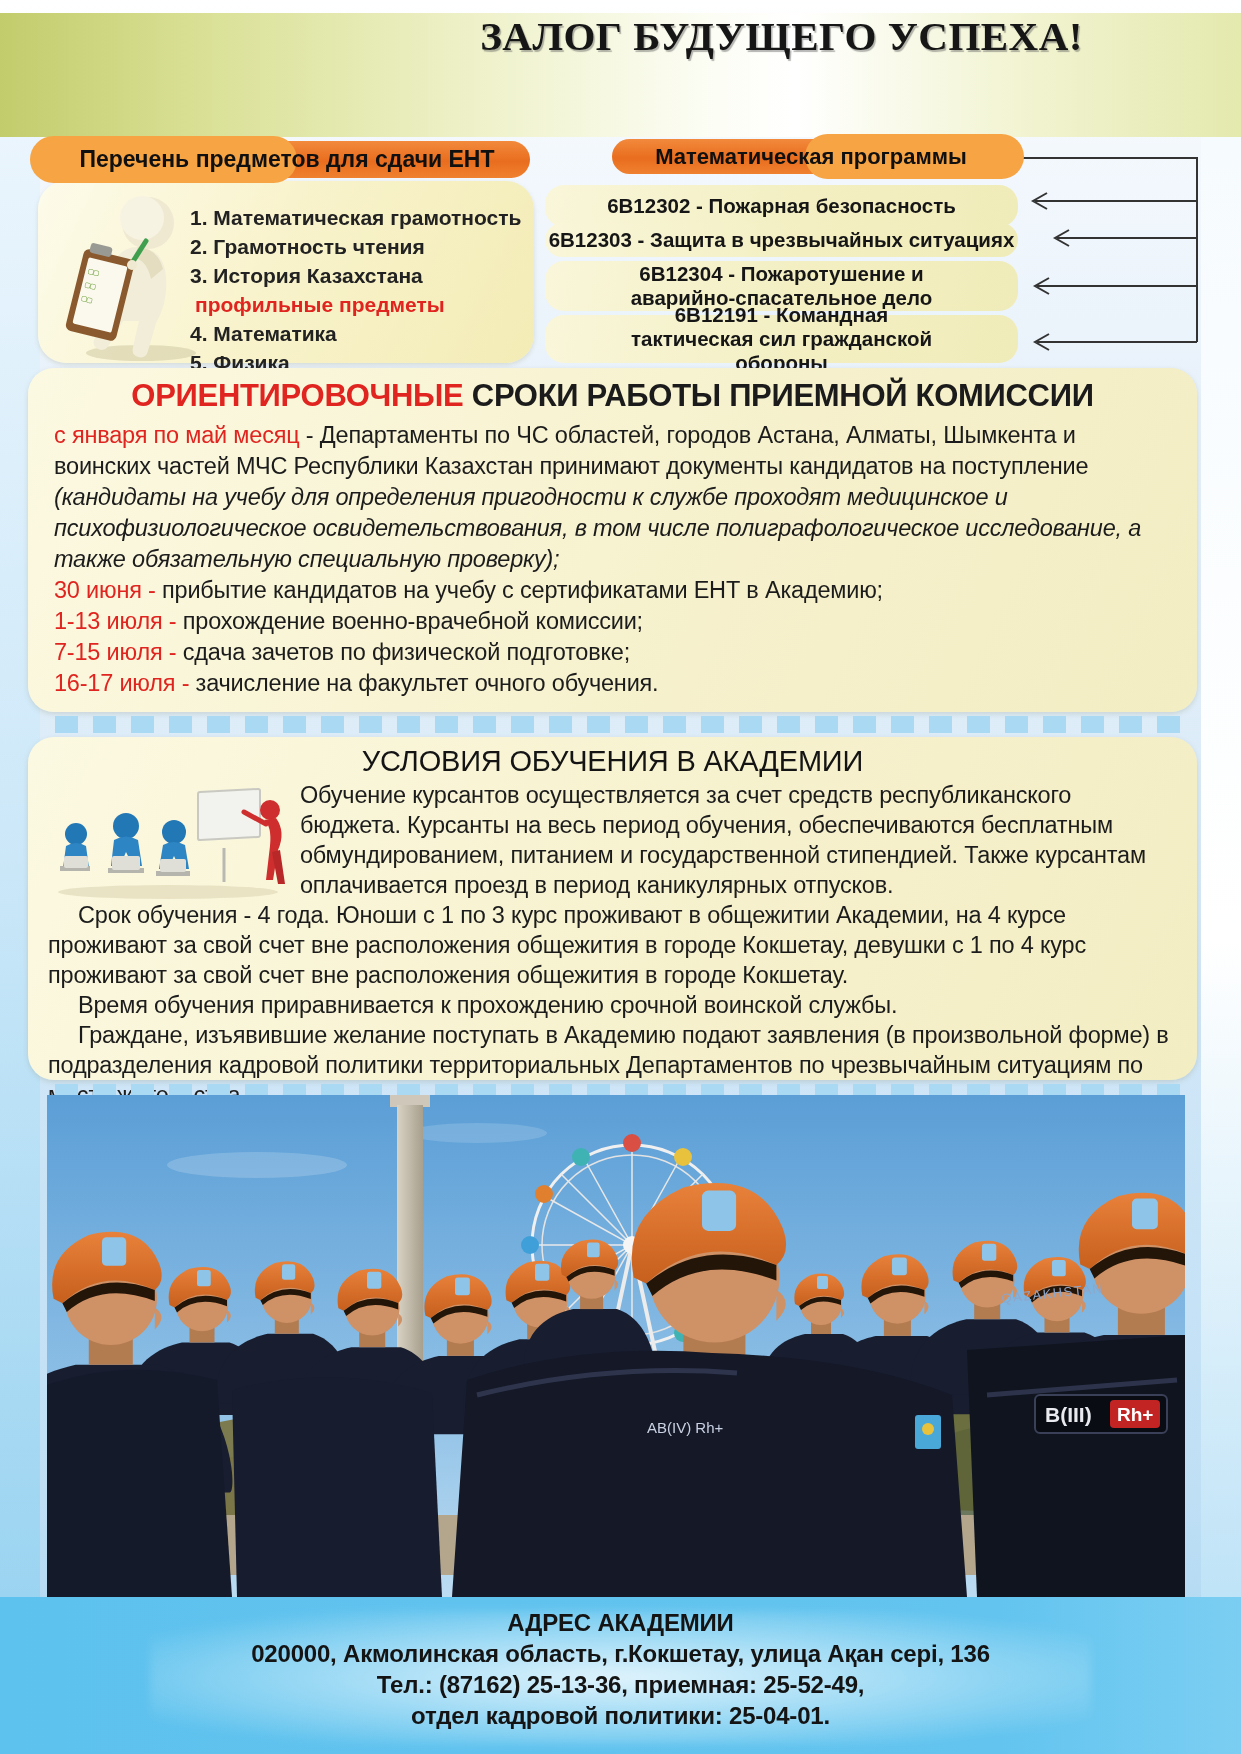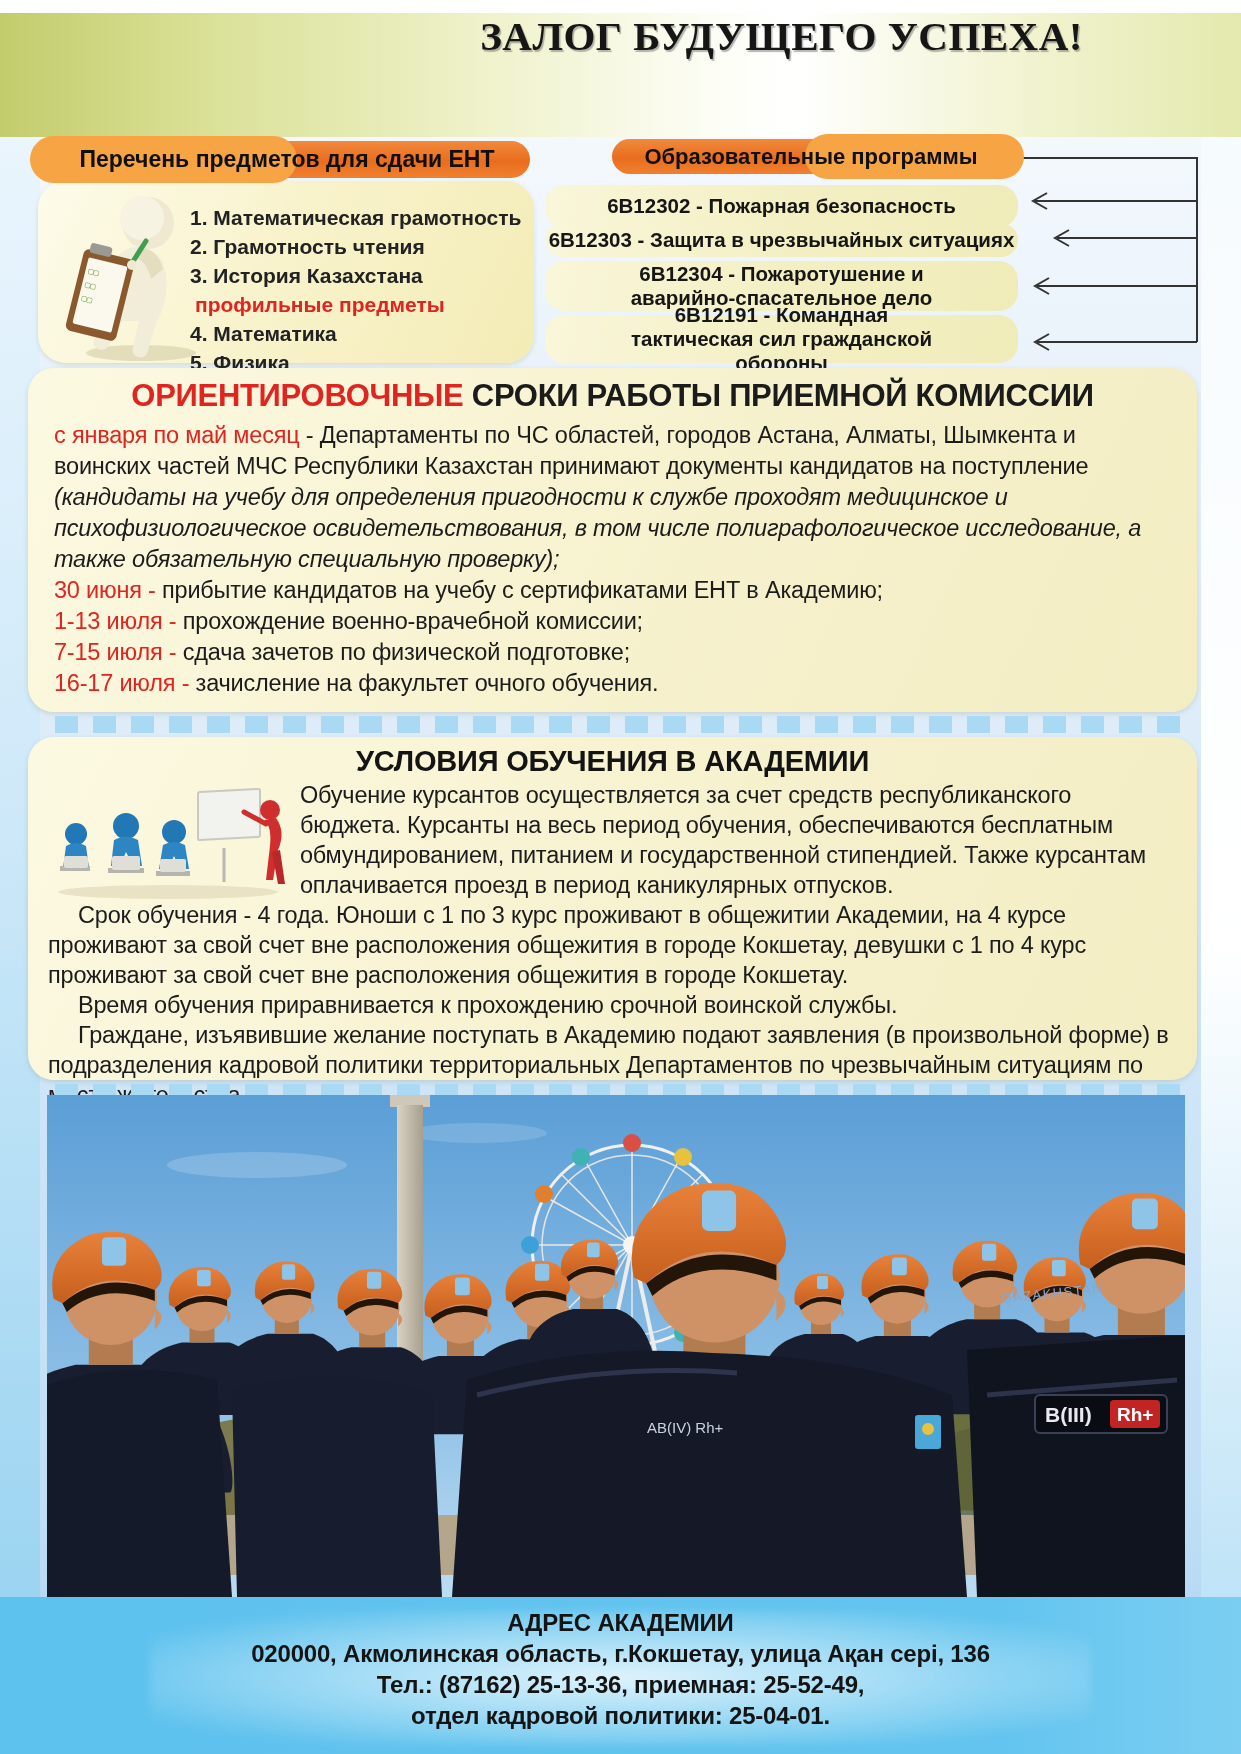--- a/index.html
+++ b/index.html
@@ -148,7 +148,7 @@
   </div>
 
   <div class="hdr-pill pill-back-right programs-pill">
-    <span>Образовательные программы</span>
+    <span>Математическая программы</span>
   </div>
 
   <div class="prog-pill prog-1">6В12302 - Пожарная безопасность</div>

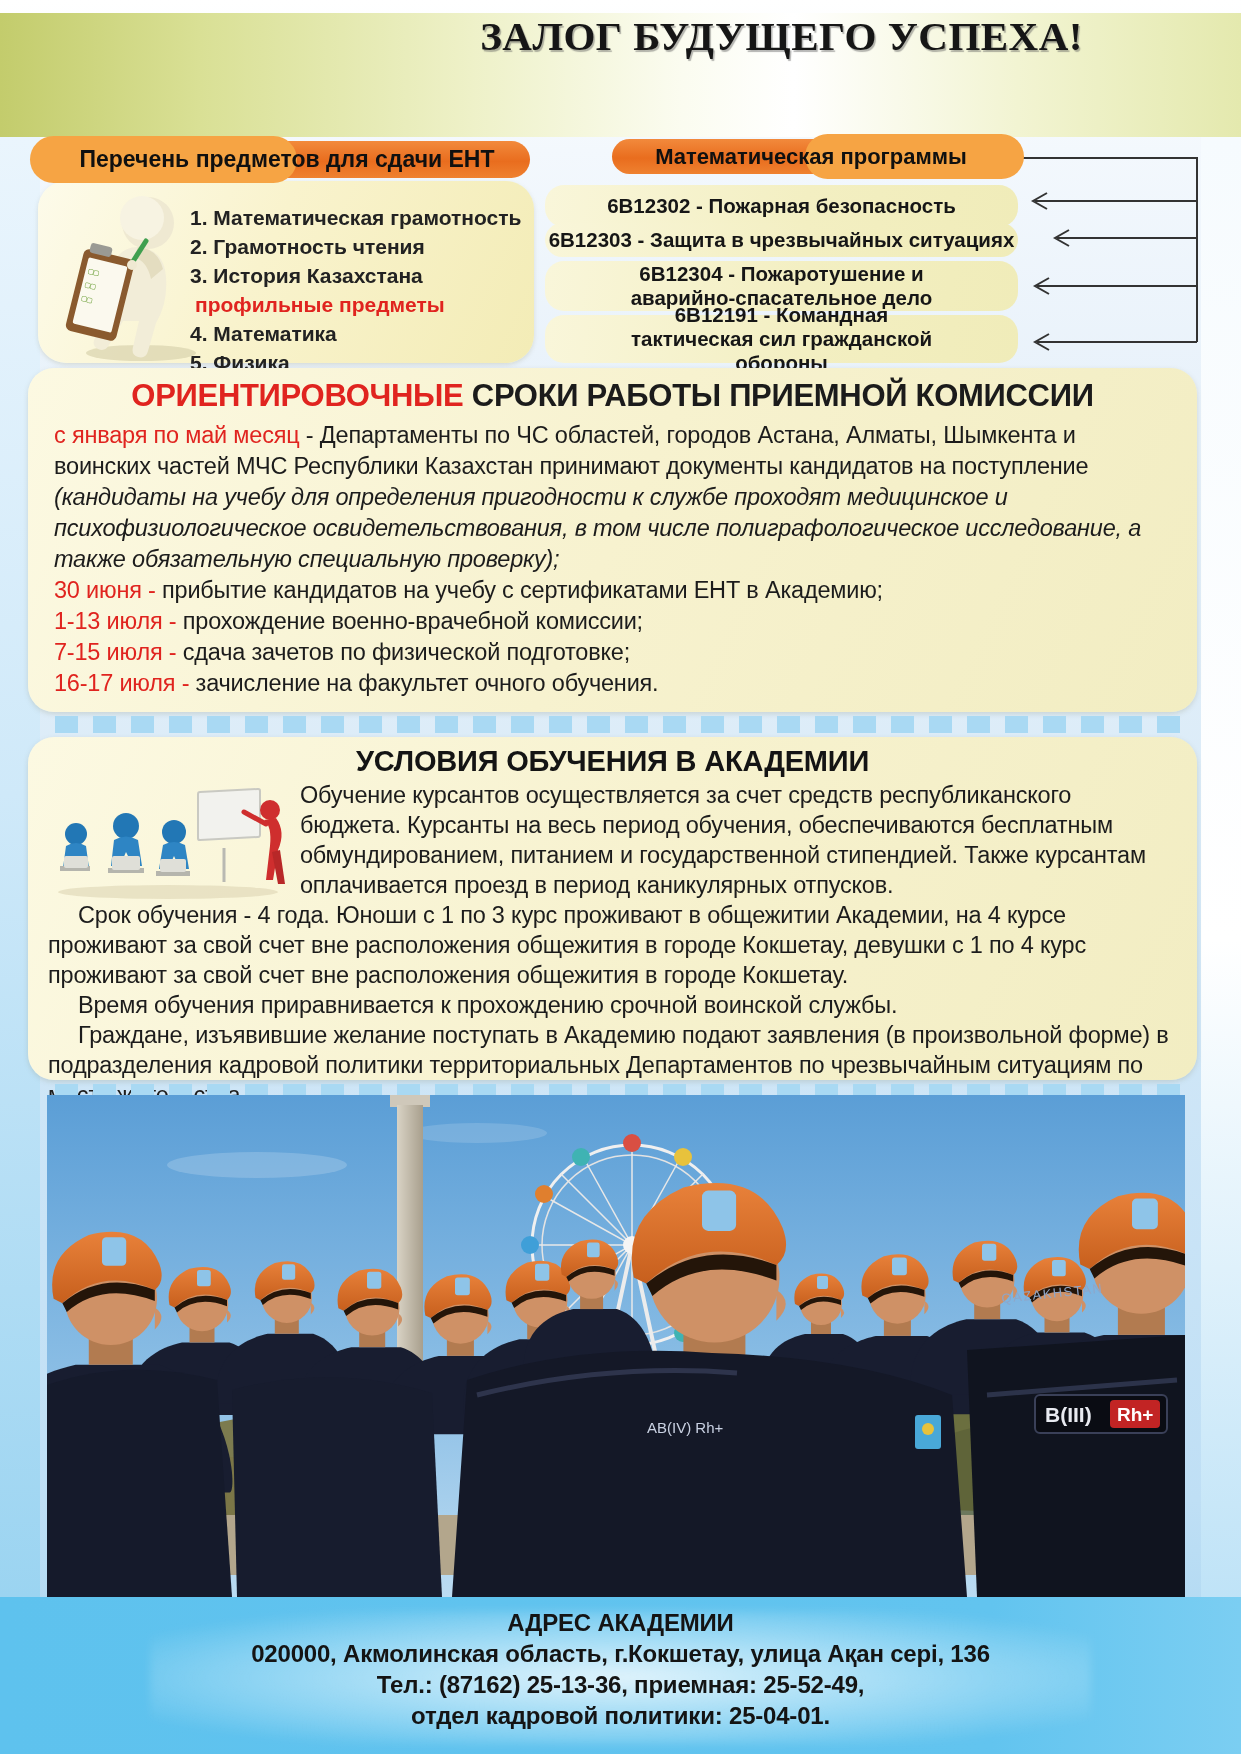--- a/index.html
+++ b/index.html
@@ -76,7 +76,7 @@
   .adm-note{font-style:italic;}
   .sched-line{white-space:nowrap;}
 
-  .cond-heading{text-align:center;padding-top:8px;font-weight:700;font-size:29px;color:#141414;letter-spacing:-.2px;}
+  .cond-heading{text-align:center;padding-top:8px;font-weight:400;font-size:29px;color:#141414;letter-spacing:-.2px;}
   .cond-body{padding:2px 20px 0 20px;font-size:23.5px;line-height:30px;color:#1c1c1c;letter-spacing:-.2px;}
   .classroom-fig{float:left;width:238px;height:118px;margin:2px 14px 0 0;}
   .cond-p{margin:0;}

